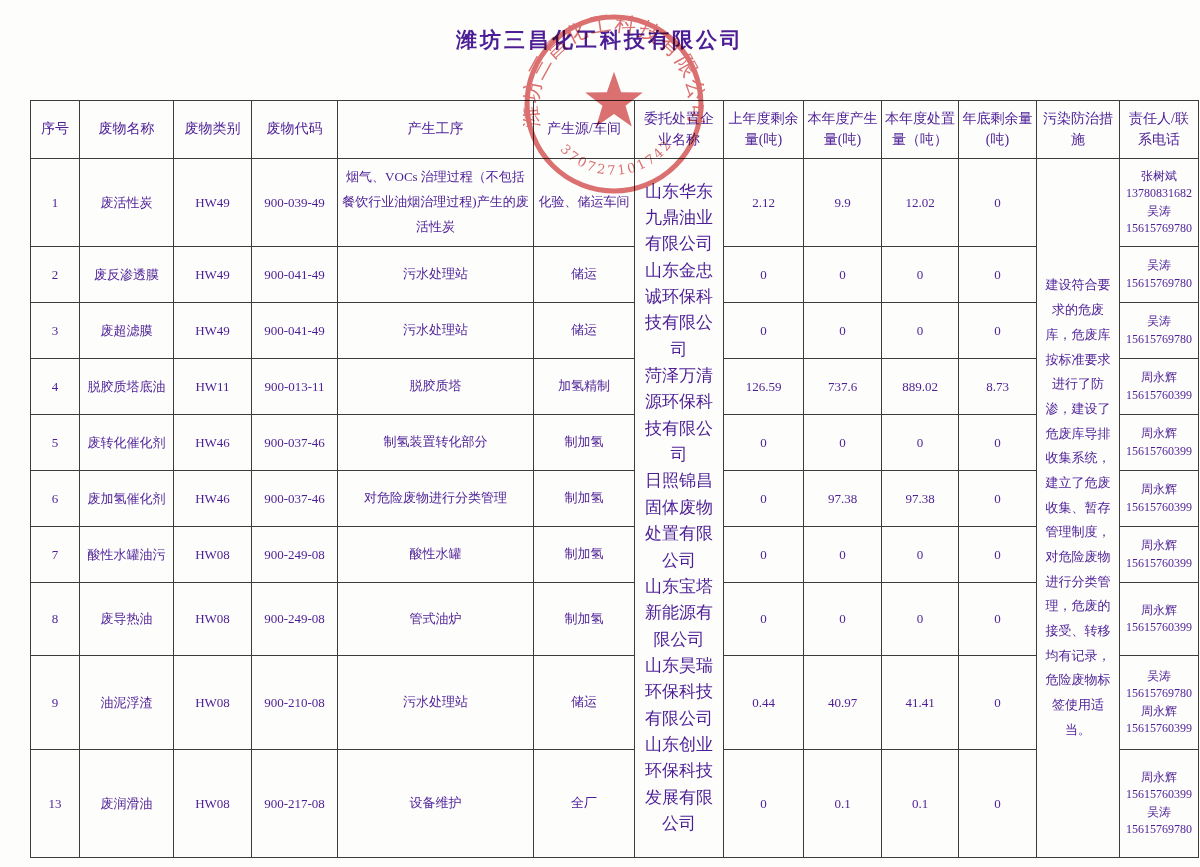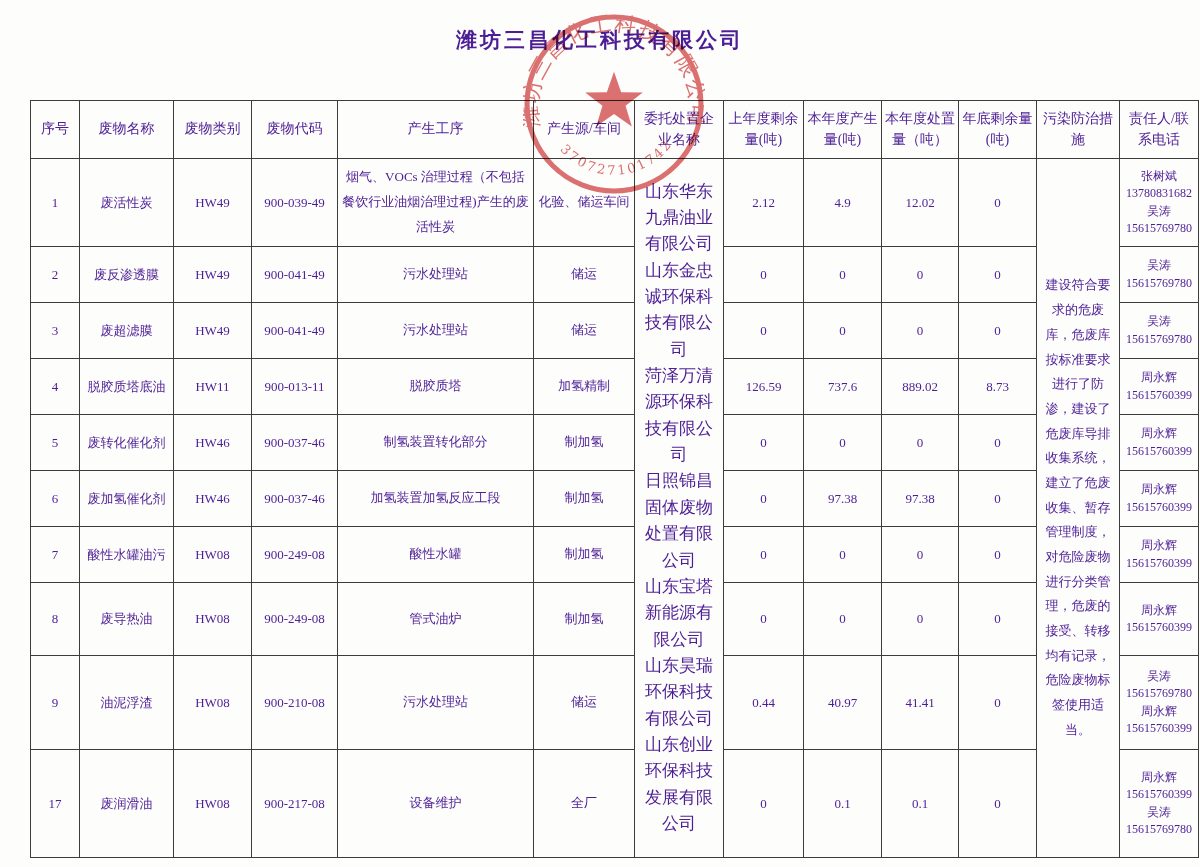--- a/index.html
+++ b/index.html
@@ -101,7 +101,7 @@
 山东昊瑞环保科技有限公司
 山东创业环保科技发展有限公司</td>
           <td>2.12</td>
-          <td>4.9</td>
+          <td>9.9</td>
           <td>12.02</td>
           <td>0</td>
           <td class="measures" rowspan="10">建设符合要求的危废库，危废库按标准要求进行了防渗，建设了危废库导排收集系统，建立了危废收集、暂存管理制度，对危险废物进行分类管理，危废的接受、转移均有记录，危险废物标签使用适当。</td>

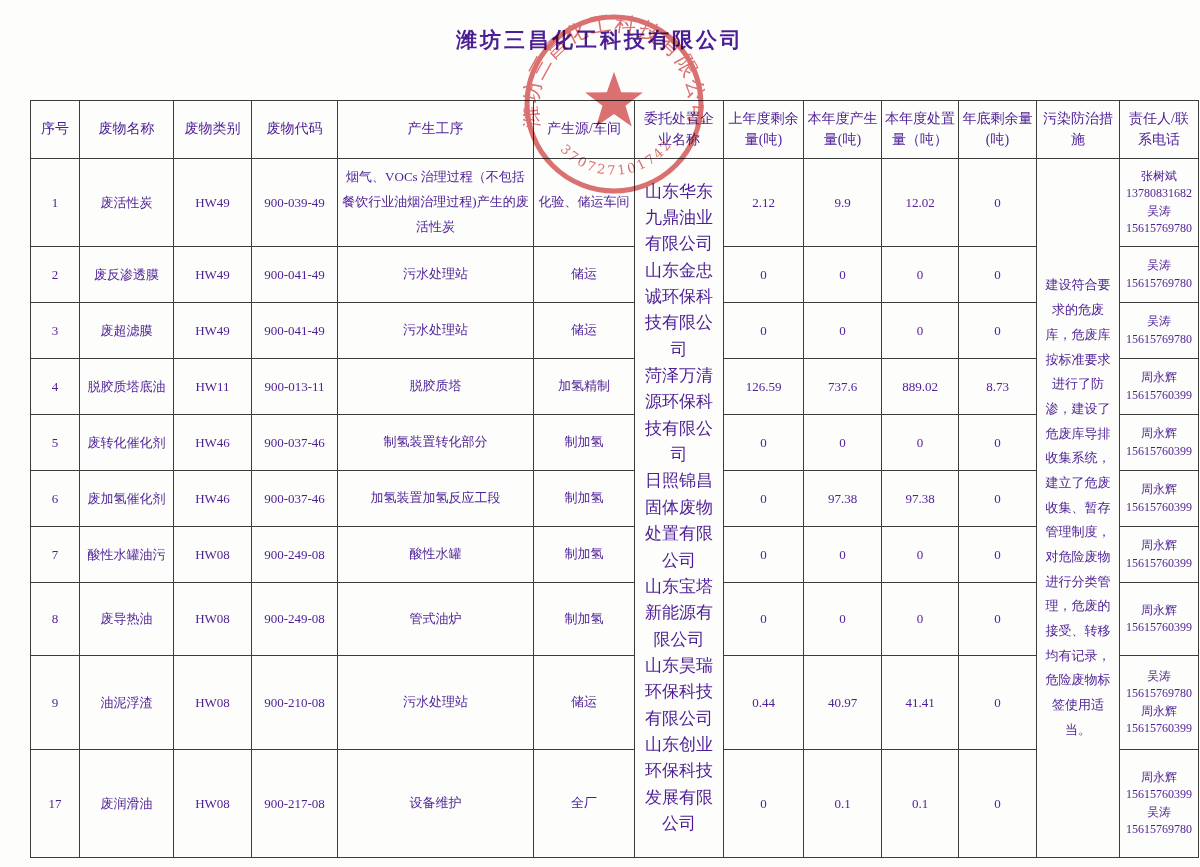--- a/index.html
+++ b/index.html
@@ -171,7 +171,7 @@
           <td>废加氢催化剂</td>
           <td>HW46</td>
           <td>900-037-46</td>
-          <td class="process">加氢装置加氢反应工段</td>
+          <td class="process">对危险废物进行分类管理</td>
           <td class="process">制加氢</td>
           <td>0</td>
           <td>97.38</td>

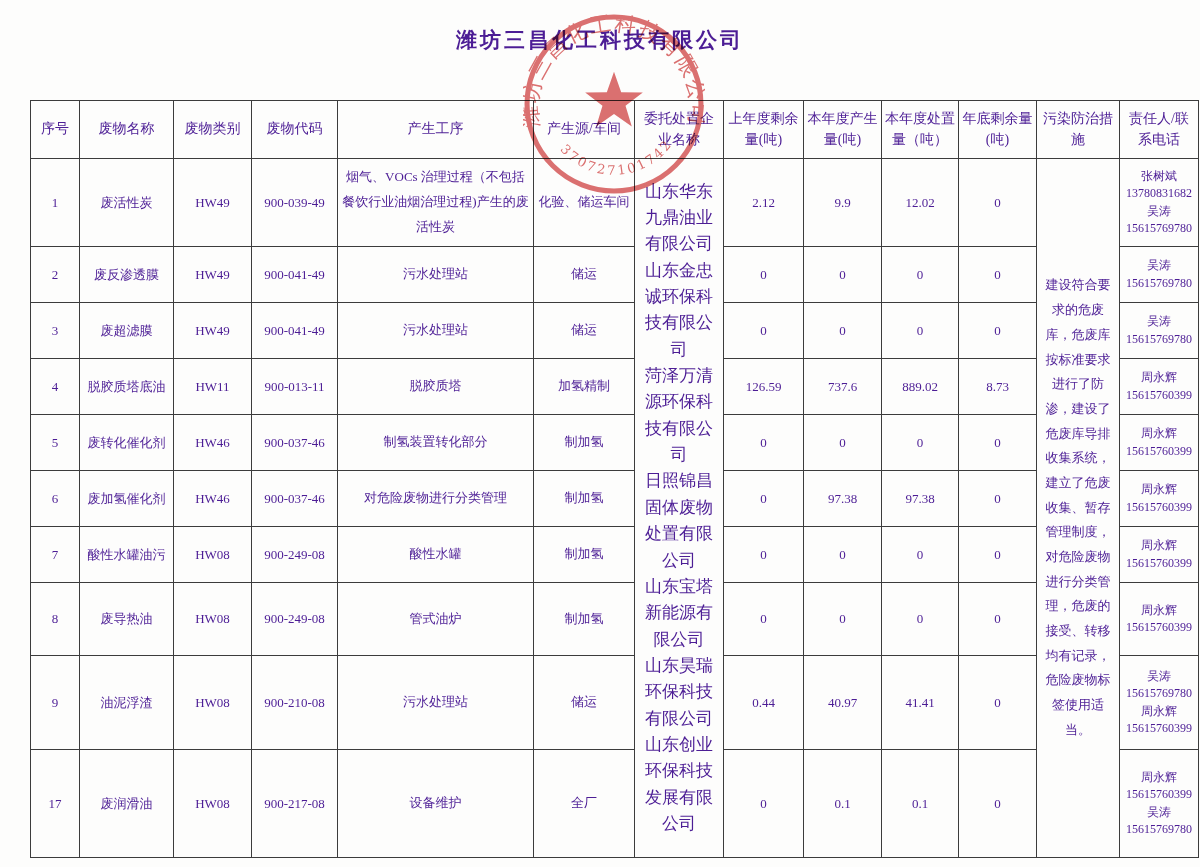--- a/index.html
+++ b/index.html
@@ -225,7 +225,7 @@
 15615760399</td>
         </tr>
         <tr>
-          <td>17</td>
+          <td>13</td>
           <td>废润滑油</td>
           <td>HW08</td>
           <td>900-217-08</td>

